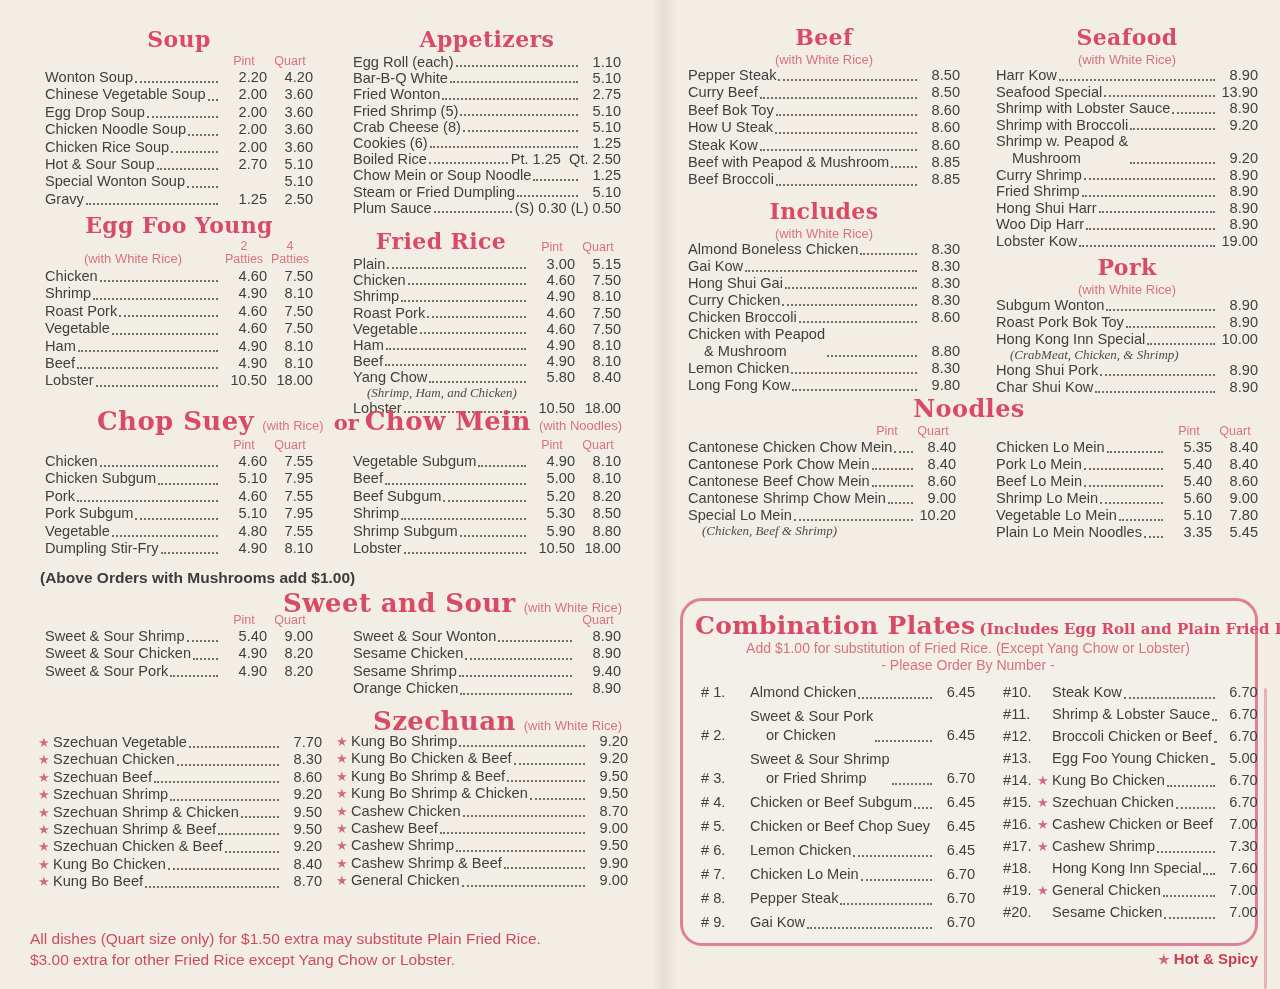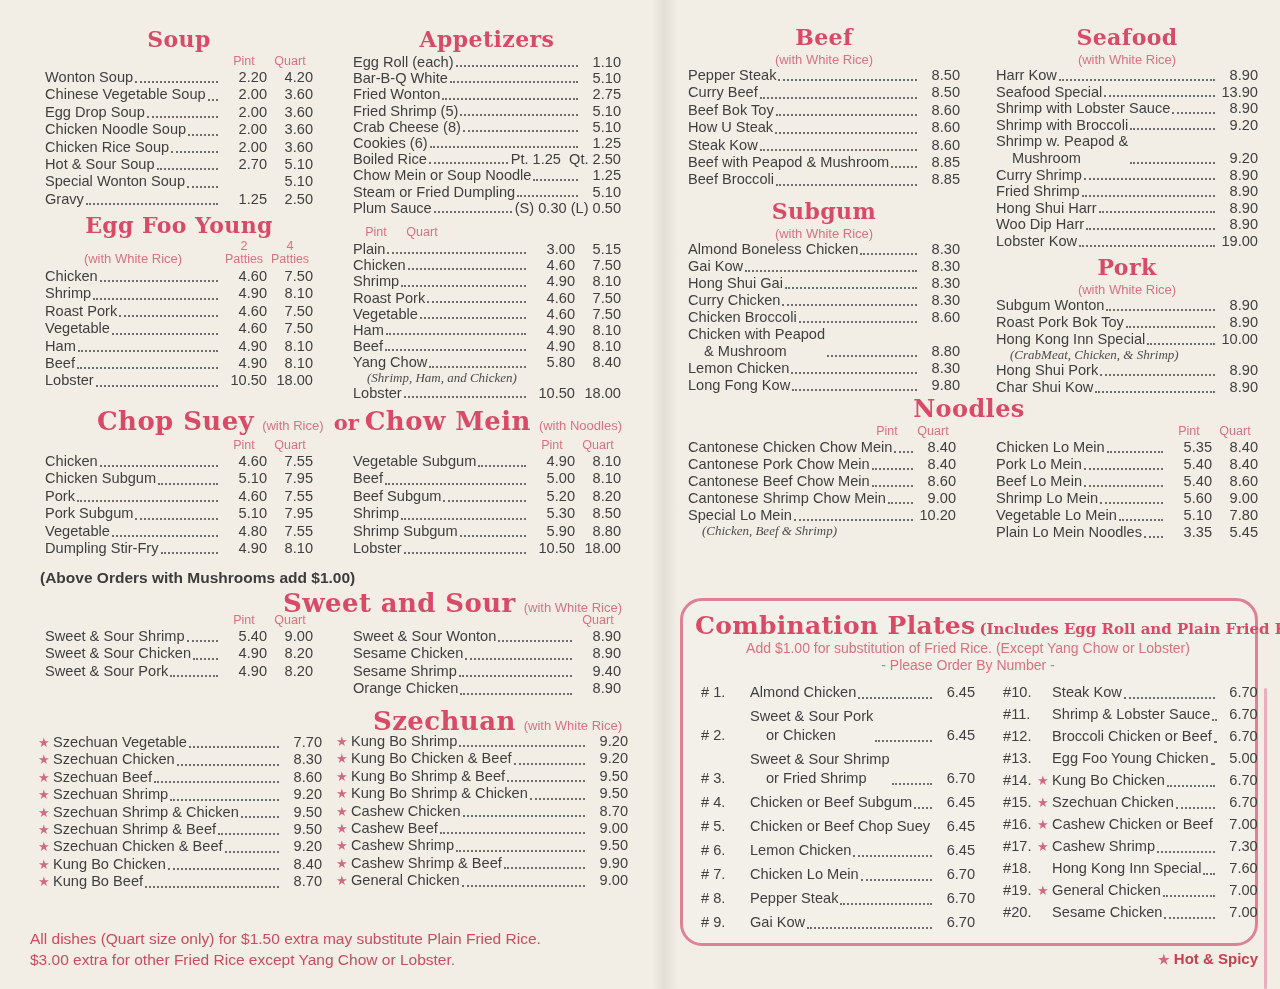--- a/index.html
+++ b/index.html
@@ -797,7 +797,7 @@
   </section>
 
   <section class="sec lh17" style="left:688px;top:196px;width:272px">
-    <div class="t">Subgum</div>
+    <div class="t">Includes</div>
     <div class="sub">(with White Rice)</div>
     <div class="rows">
         <div class="item">

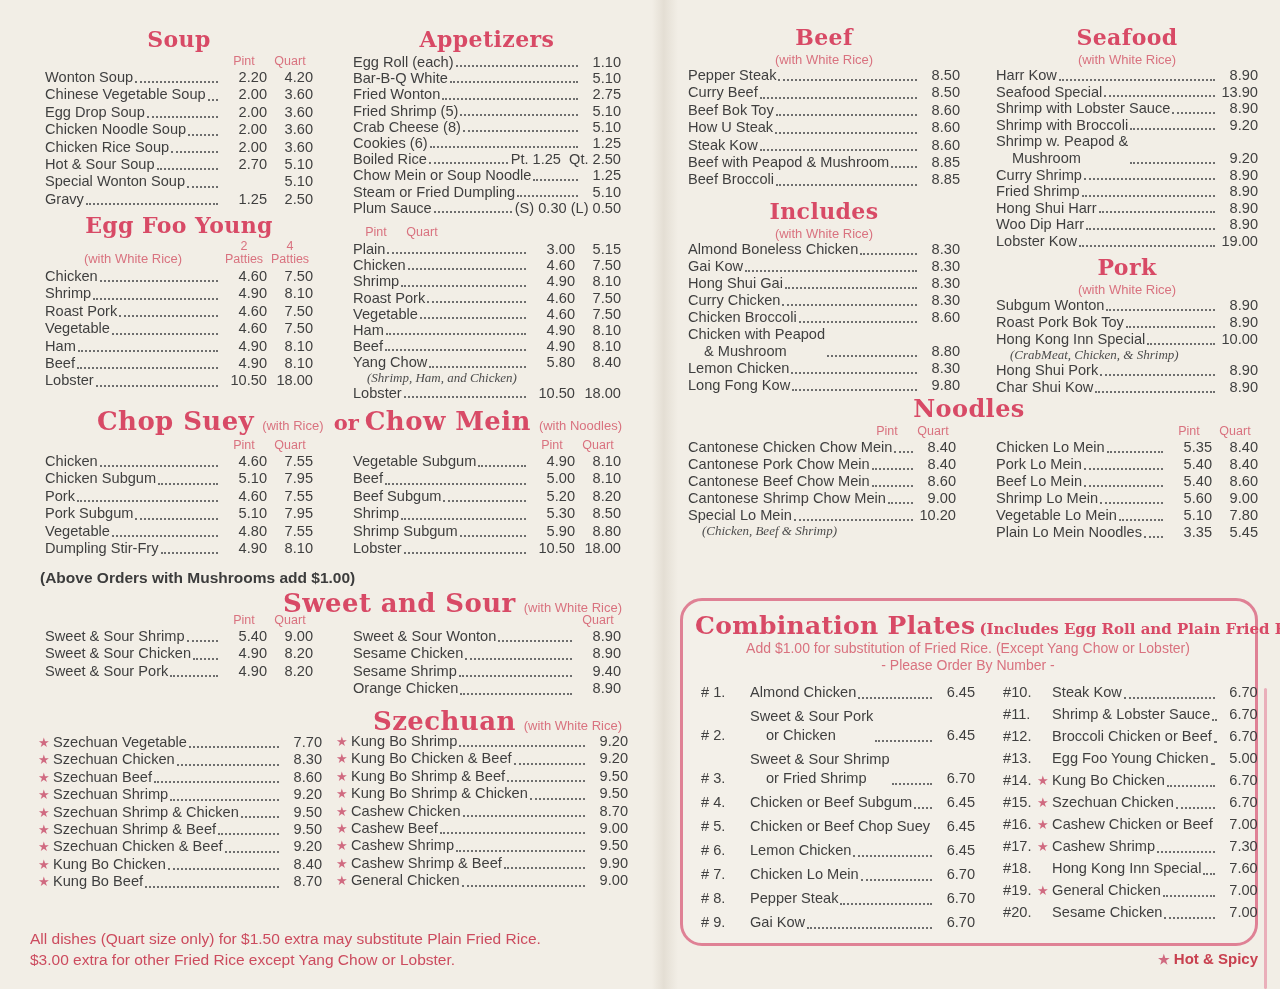--- a/index.html
+++ b/index.html
@@ -300,6 +300,7 @@
 
   <section class="sec lh16" style="left:353px;top:226px;width:268px">
     <div class="titlerow">
+      <div class="t">Fried Rice</div>
       <span class="ch">Pint</span>
       <span class="ch">Quart</span>
     </div>

